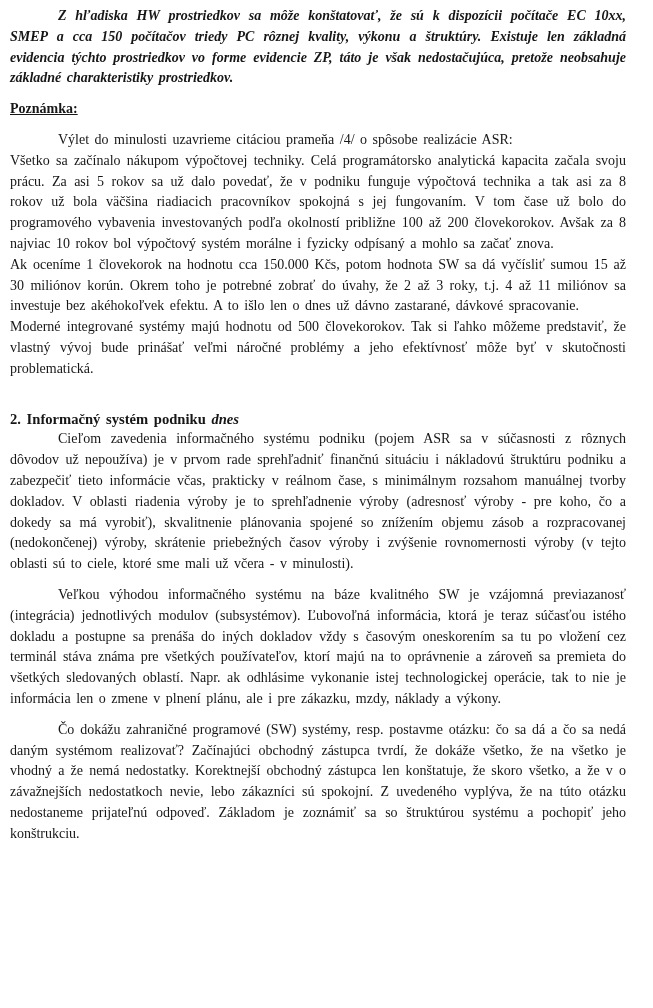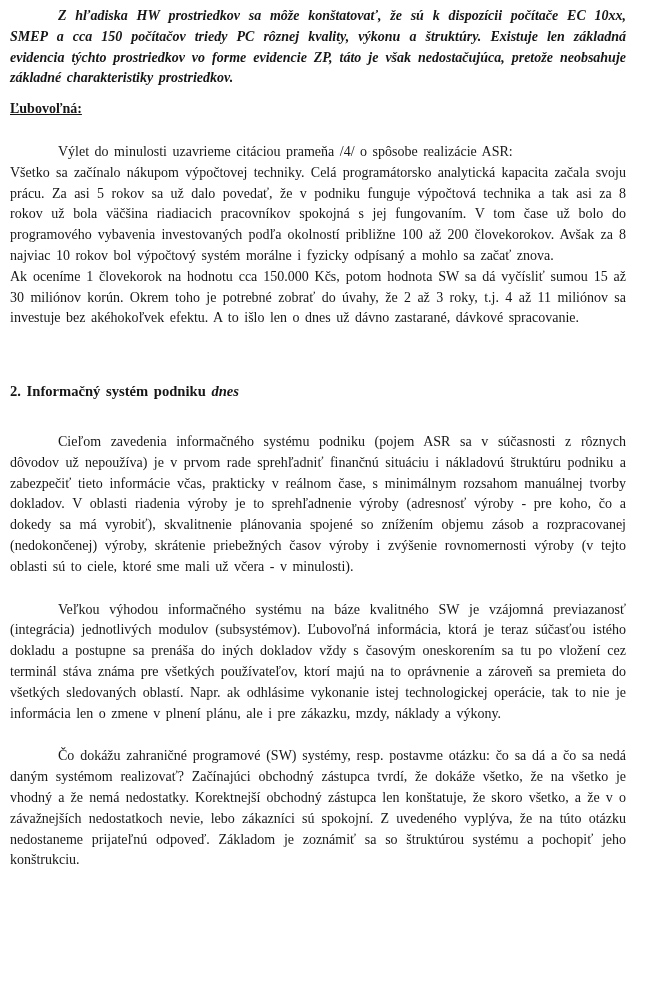--- a/index.html
+++ b/index.html
@@ -42,7 +42,7 @@
 
   <p class="opening-quote indent">Z hľadiska HW prostriedkov sa môže konštatovať, že sú k dispozícii počítače EC 10xx, SMEP a cca 150 počítačov triedy PC rôznej kvality, výkonu a štruktúry. Existuje len základná evidencia týchto prostriedkov vo forme evidencie ZP, táto je však nedostačujúca, pretože neobsahuje základné charakteristiky prostriedkov.</p>
 
-  <p class="gap-sm"><span class="note-label">Ľubovoľná:</span></p>
+  <p class="gap-sm"><span class="note-label">Poznámka:</span></p>
 
 
   <div class="quote-block gap-md">

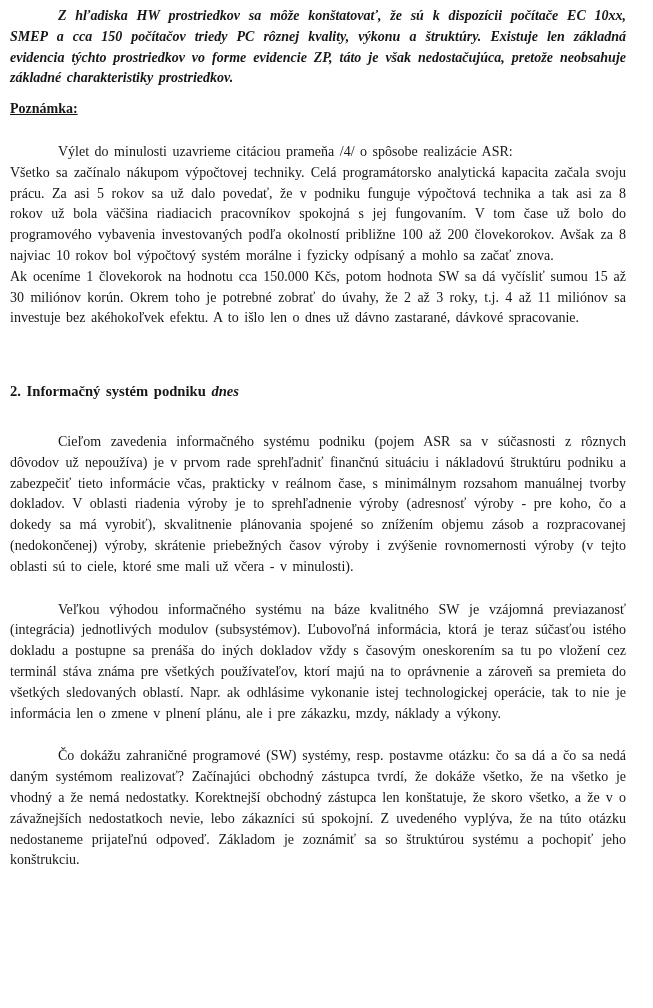--- a/index.html
+++ b/index.html
@@ -25,7 +25,7 @@
   .note-label { text-decoration: underline; font-weight: bold; }
   .quote-block p { margin: 0; }
   .gap-sm { margin-top: 10px; }
-  .gap-md { margin-top: 22px; }
+  .gap-md { margin-top: 10px; }
   .gap-lg { margin-top: 30px; }
   .section-heading {
     font-weight: bold;

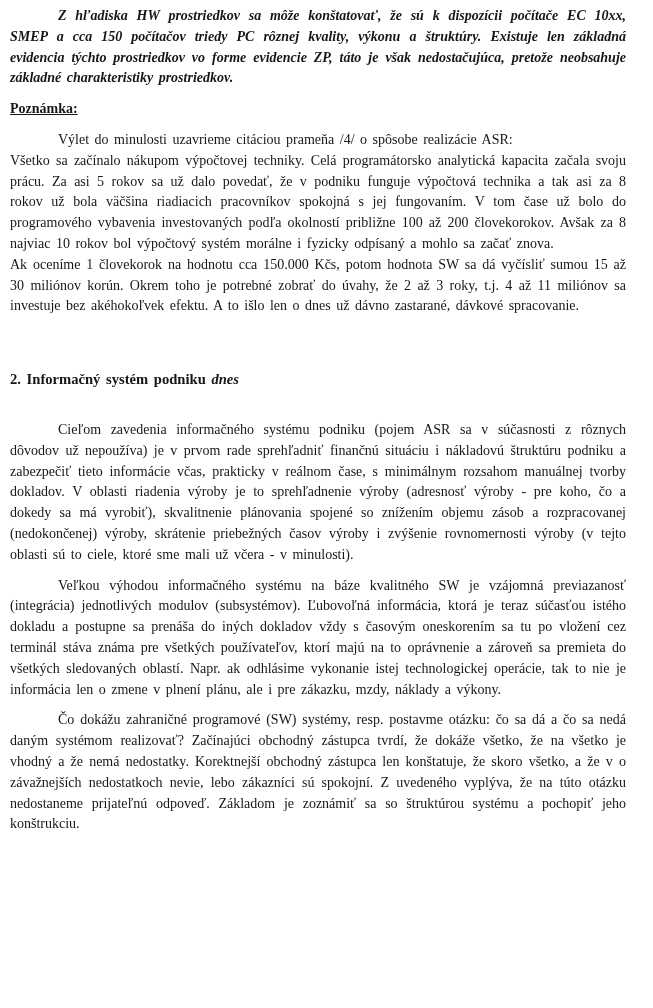--- a/index.html
+++ b/index.html
@@ -49,6 +49,7 @@
     <p class="indent">Výlet do minulosti uzavrieme citáciou prameňa /4/ o spôsobe realizácie ASR:</p>
     <p class="ital">Všetko sa začínalo nákupom výpočtovej techniky. Celá programátorsko analytická kapacita začala svoju prácu. Za asi 5 rokov sa už dalo povedať, že v podniku funguje výpočtová technika a tak asi za 8 rokov už bola väčšina riadiacich pracovníkov spokojná s jej fungovaním. V tom čase už bolo do programového vybavenia investovaných podľa okolností približne 100 až 200 človekorokov. Avšak za 8 najviac 10 rokov bol výpočtový systém morálne i fyzicky odpísaný a mohlo sa začať znova.</p>
     <p class="ital">Ak oceníme 1 človekorok na hodnotu cca 150.000 Kčs, potom hodnota SW sa dá vyčísliť sumou 15 až 30 miliónov korún. Okrem toho je potrebné zobrať do úvahy, že 2 až 3 roky, t.j. 4 až 11 miliónov sa investuje bez akéhokoľvek efektu. A to išlo len o dnes už dávno zastarané, dávkové spracovanie.</p>
+    <p class="ital">Moderné integrované systémy majú hodnotu od 500 človekorokov. Tak si ľahko môžeme predstaviť, že vlastný vývoj bude prinášať veľmi náročné problémy a jeho efektívnosť môže byť v skutočnosti problematická.</p>
   </div>
 
   <p class="section-heading"><span>2. Informačný systém podniku</span> <span class="head-emph">dnes</span></p>

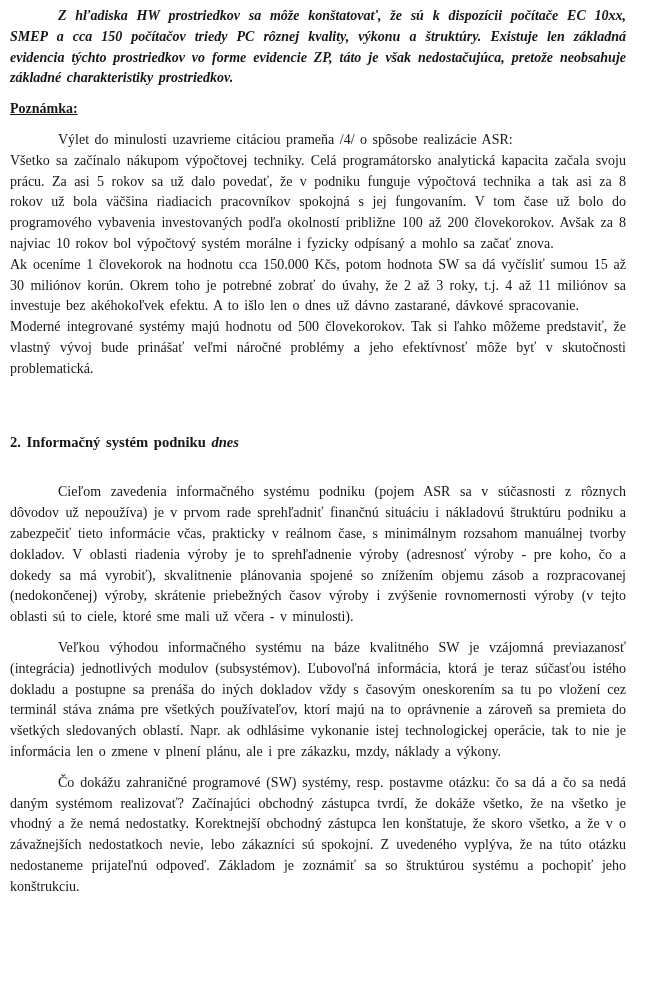--- a/index.html
+++ b/index.html
@@ -31,7 +31,7 @@
     font-weight: bold;
     font-size: 14.6px;
     text-align: left !important;
-    margin-top: 52px;
+    margin-top: 29px;
   }
   .section-heading .head-emph { font-style: italic; }
 </style>

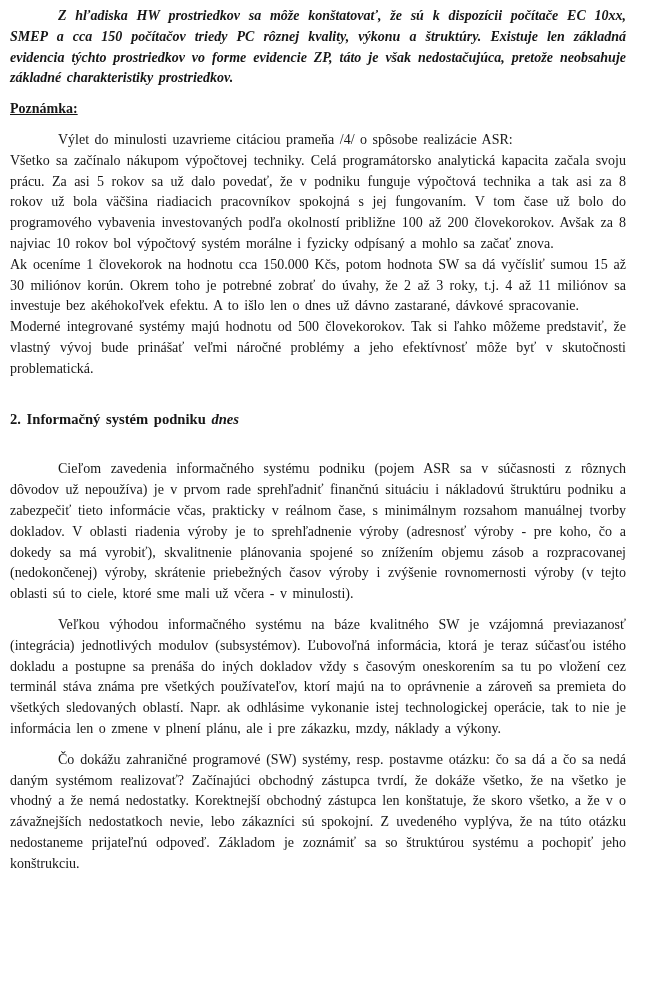--- a/index.html
+++ b/index.html
@@ -26,7 +26,7 @@
   .quote-block p { margin: 0; }
   .gap-sm { margin-top: 10px; }
   .gap-md { margin-top: 10px; }
-  .gap-lg { margin-top: 30px; }
+  .gap-lg { }
   .section-heading {
     font-weight: bold;
     font-size: 14.6px;

